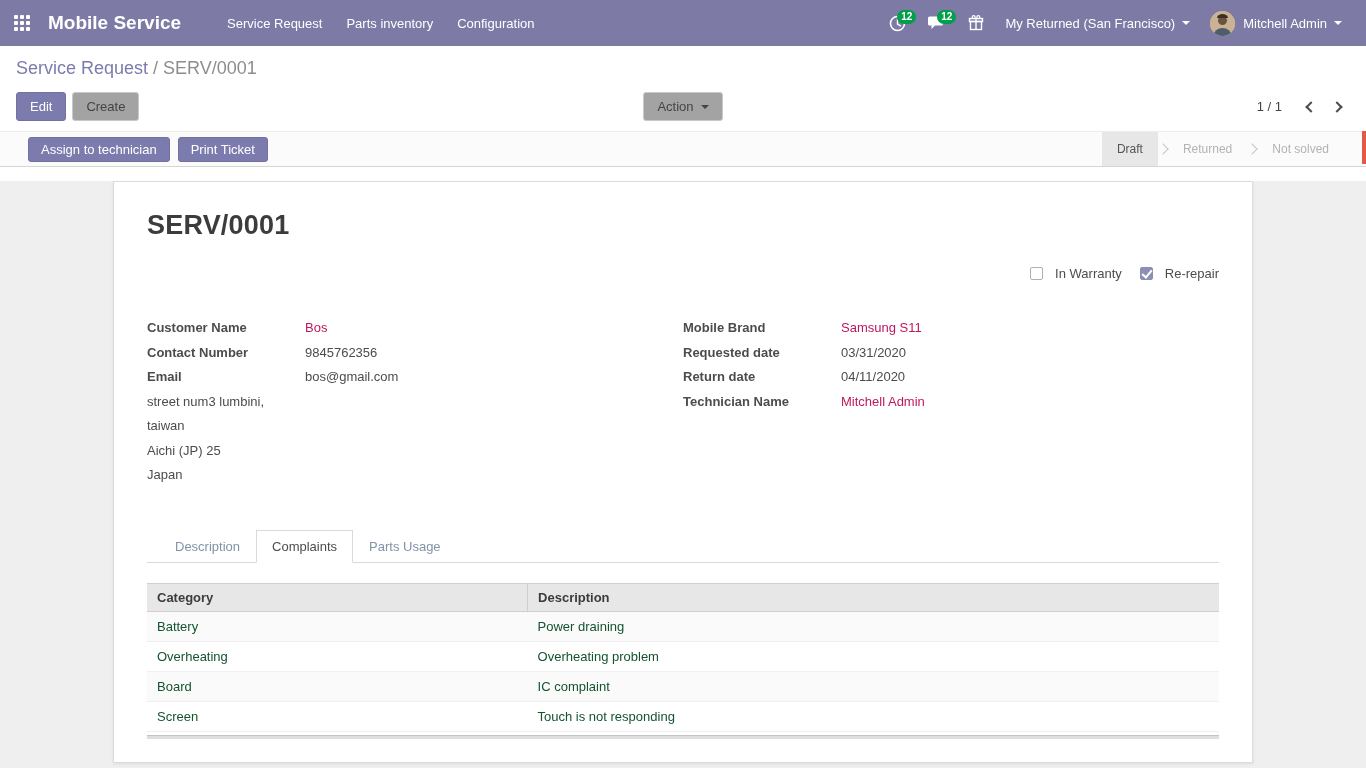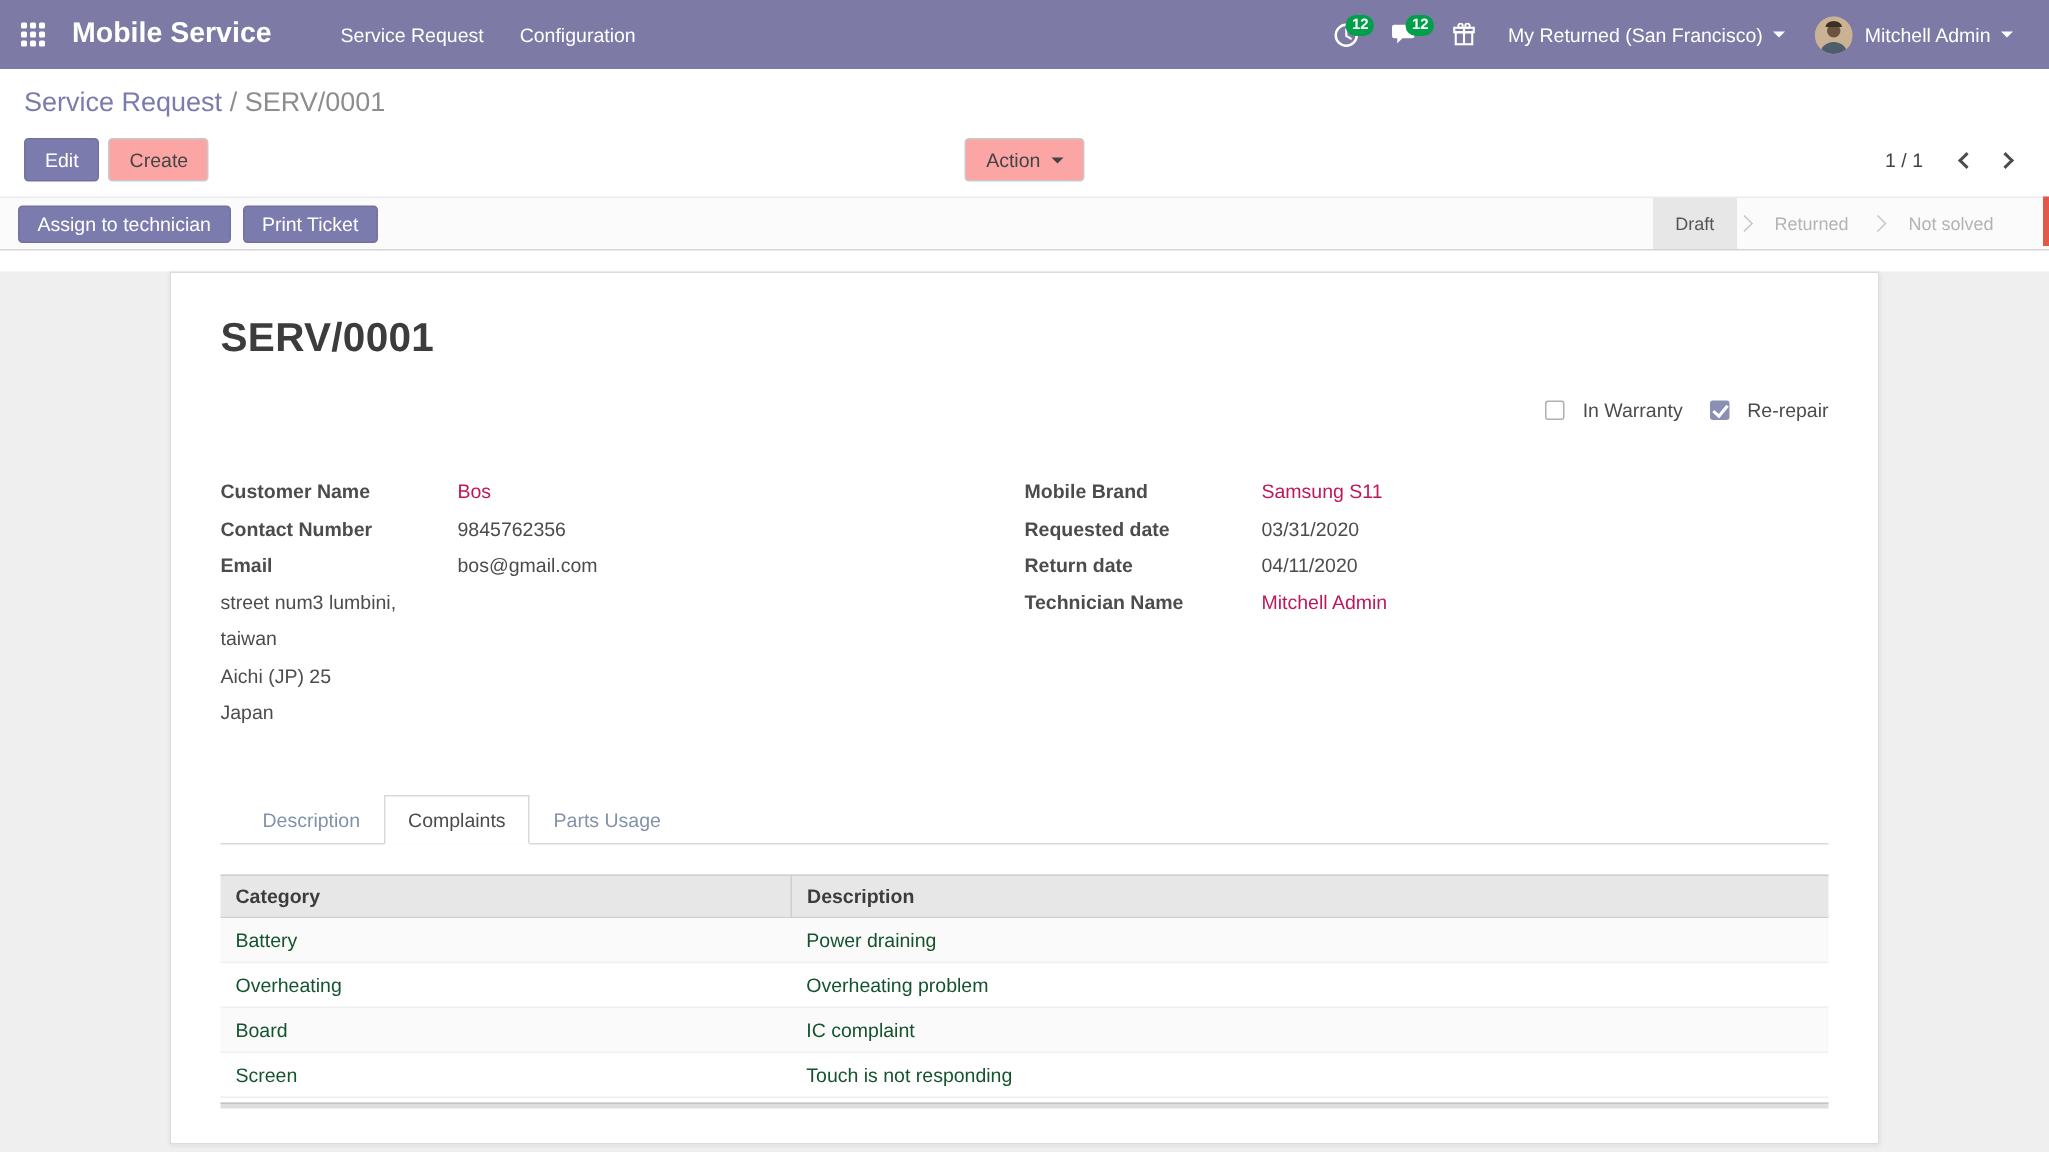--- a/index.html
+++ b/index.html
@@ -111,6 +111,7 @@
   <div class="brand">Mobile Service</div>
   <nav class="nav-menu">
     <span class="nav-item">Service Request</span>
+    <span class="nav-item">Parts inventory</span>
     <span class="nav-item">Configuration</span>
   </nav>
   <div class="spacer"></div>

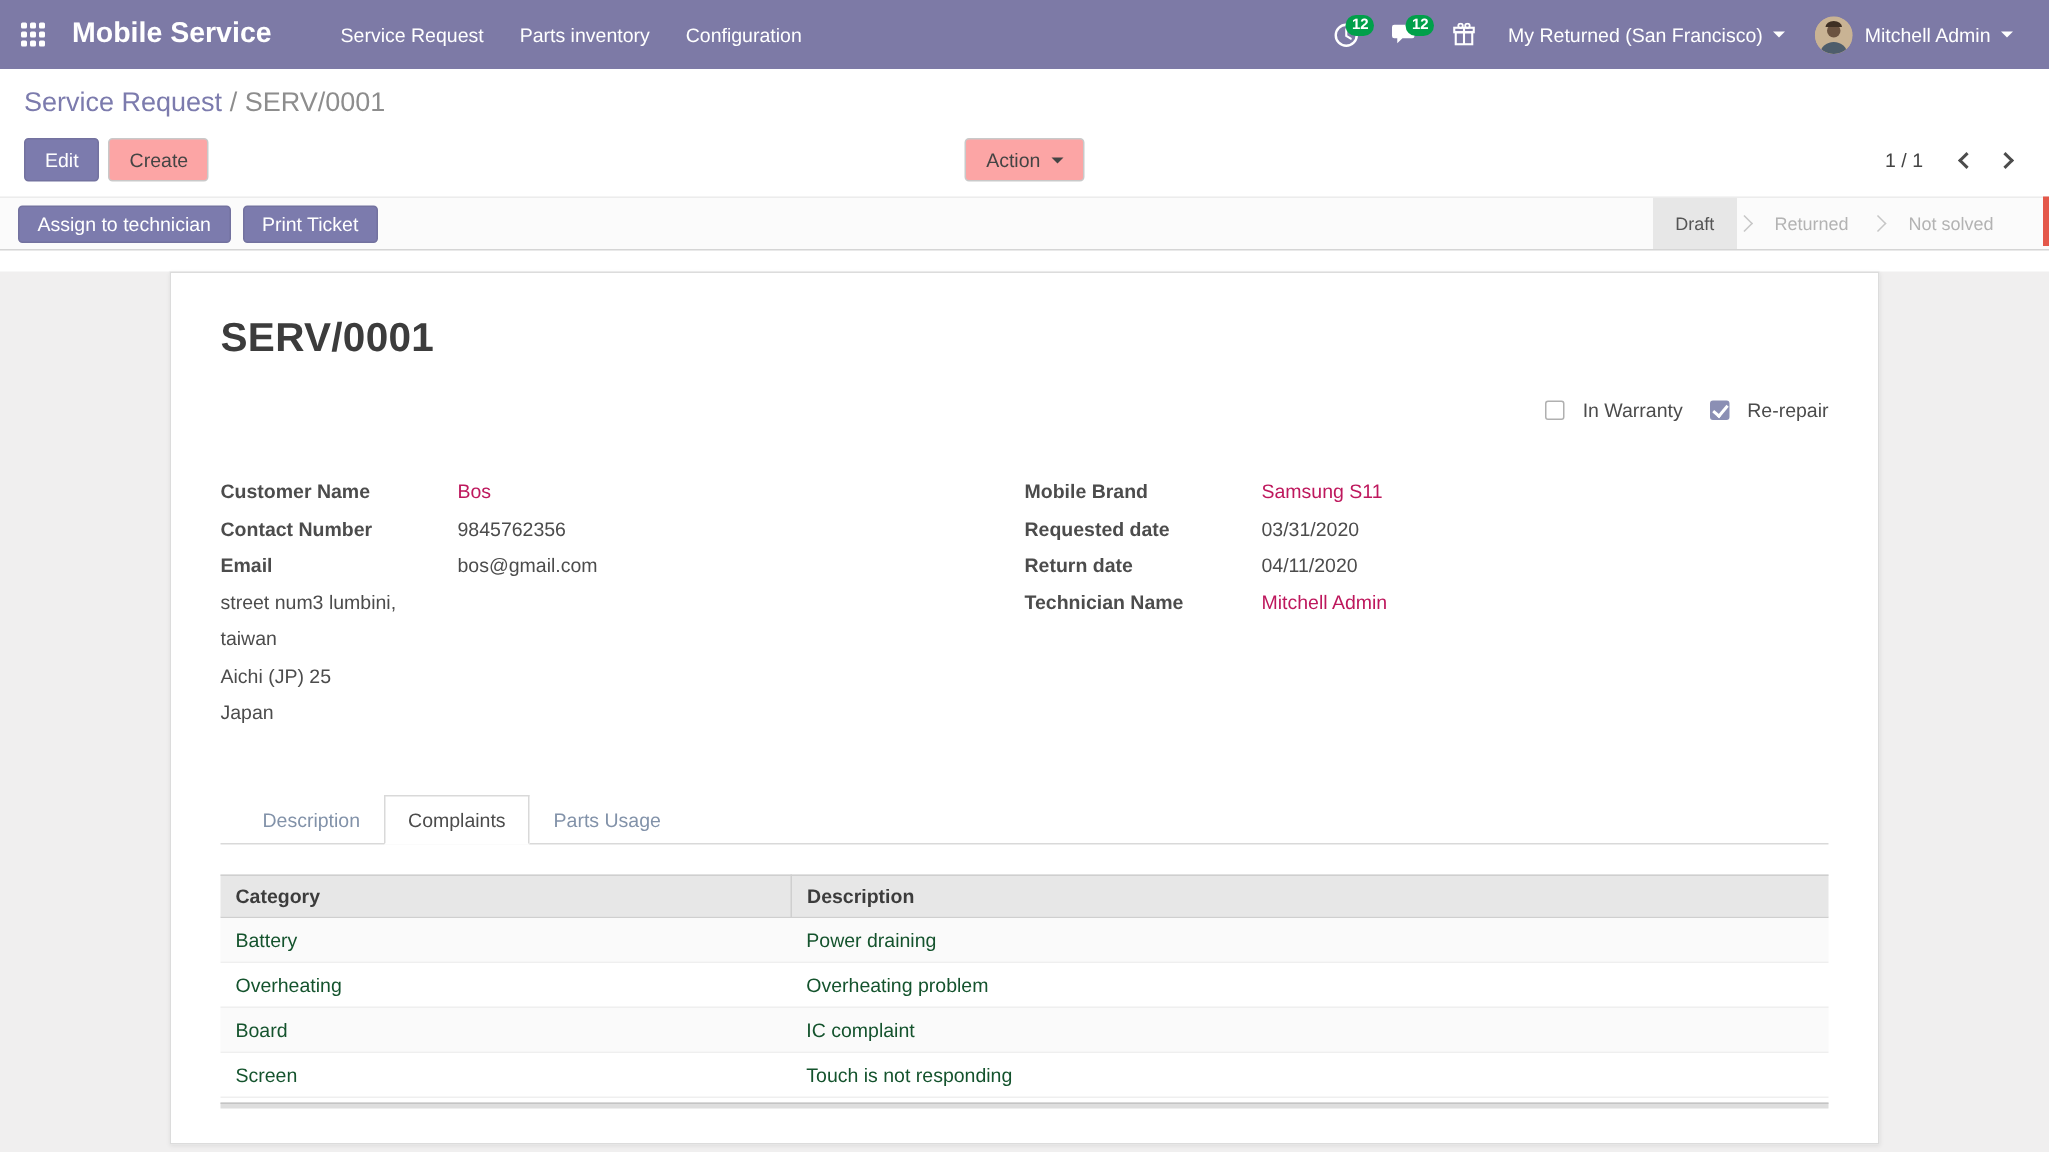--- a/index.html
+++ b/index.html
@@ -36,7 +36,7 @@
   .cp-left { flex:1; display:flex; gap:6px; }
   .cp-center { display:flex; }
   .cp-right { flex:1; display:flex; justify-content:flex-end; align-items:center; }
-  .btn { font-size:13px; padding:6px 13px; border-radius:3px; border:1px solid #c9c9c9; background:#fca5a5; color:#444; cursor:pointer; font-family:inherit; line-height:15px; }
+  .btn { font-size:13px; padding:6px 13px; border-radius:3px; border:1px solid #c9c9c9; background:#a3a3a3; color:#444; cursor:pointer; font-family:inherit; line-height:15px; }
   .btn-primary { background:#7c7bad; border-color:#73729f; color:#fff; }
   .btn-caret { display:flex; align-items:center; }
   .pager-text { margin-right:16px; color:#444; }

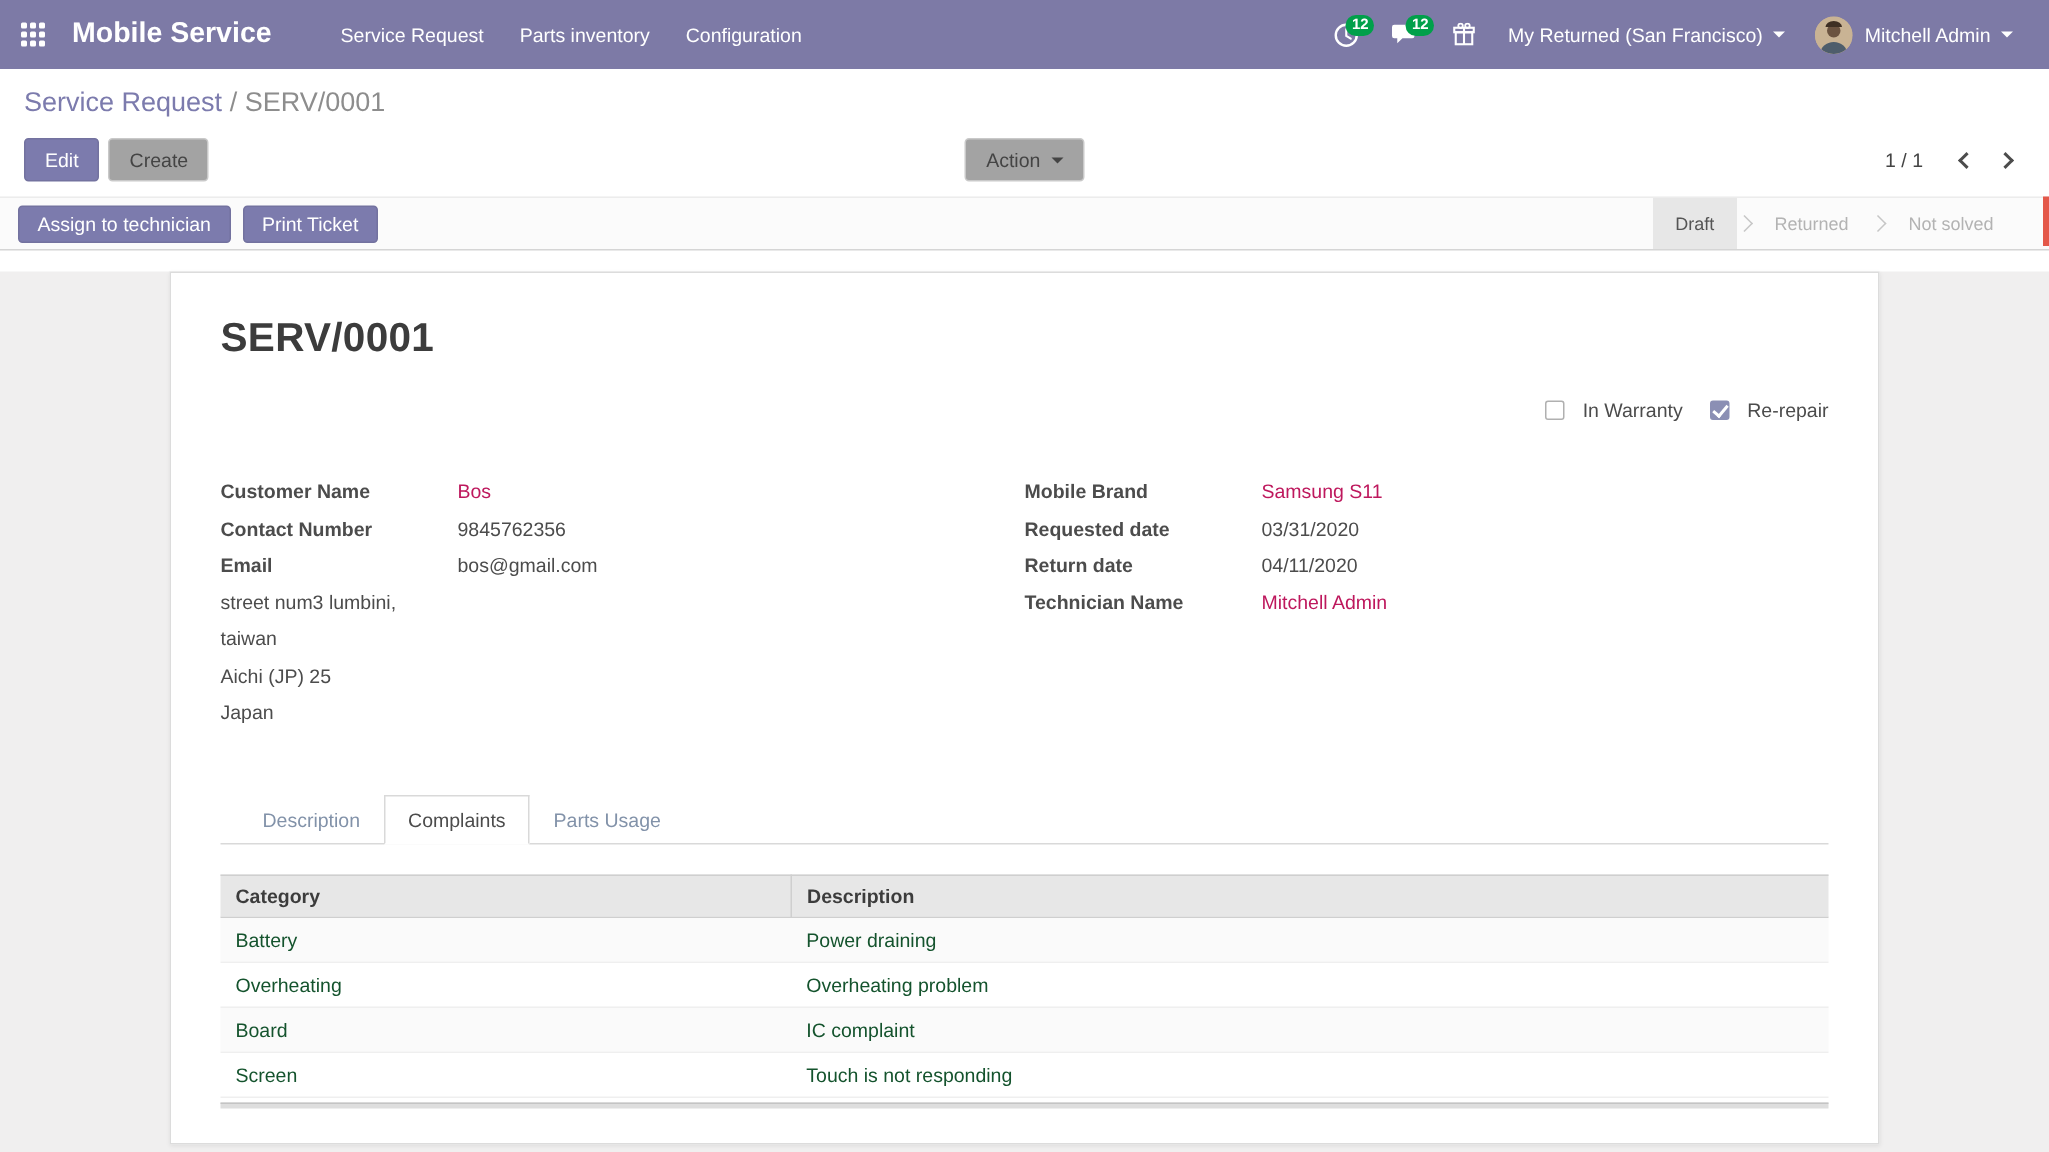--- a/index.html
+++ b/index.html
@@ -46,7 +46,7 @@
   .chev-right { transform:rotate(45deg); }
 
   
-  .statusbar { height:36px; background:#fbfbfb; border-top:1px solid #ececec; border-bottom:1px solid #d5d5d5; display:flex; align-items:center; padding-left:12px;gap:28px; }
+  .statusbar { height:36px; background:#fbfbfb; border-top:1px solid #ececec; border-bottom:1px solid #d5d5d5; display:flex; align-items:center; padding-left:28px;gap:28px; }
   .sb-buttons { flex:1; display:flex; gap:8px; }
   .sb-btn { background:#7c7bad; border:1px solid #73729f; color:#fff; font-size:13px; padding:4px 12px; border-radius:3px; cursor:pointer; font-family:inherit; }
   .sb-steps { display:flex; align-items:center; height:100%; margin-right:22px; }

